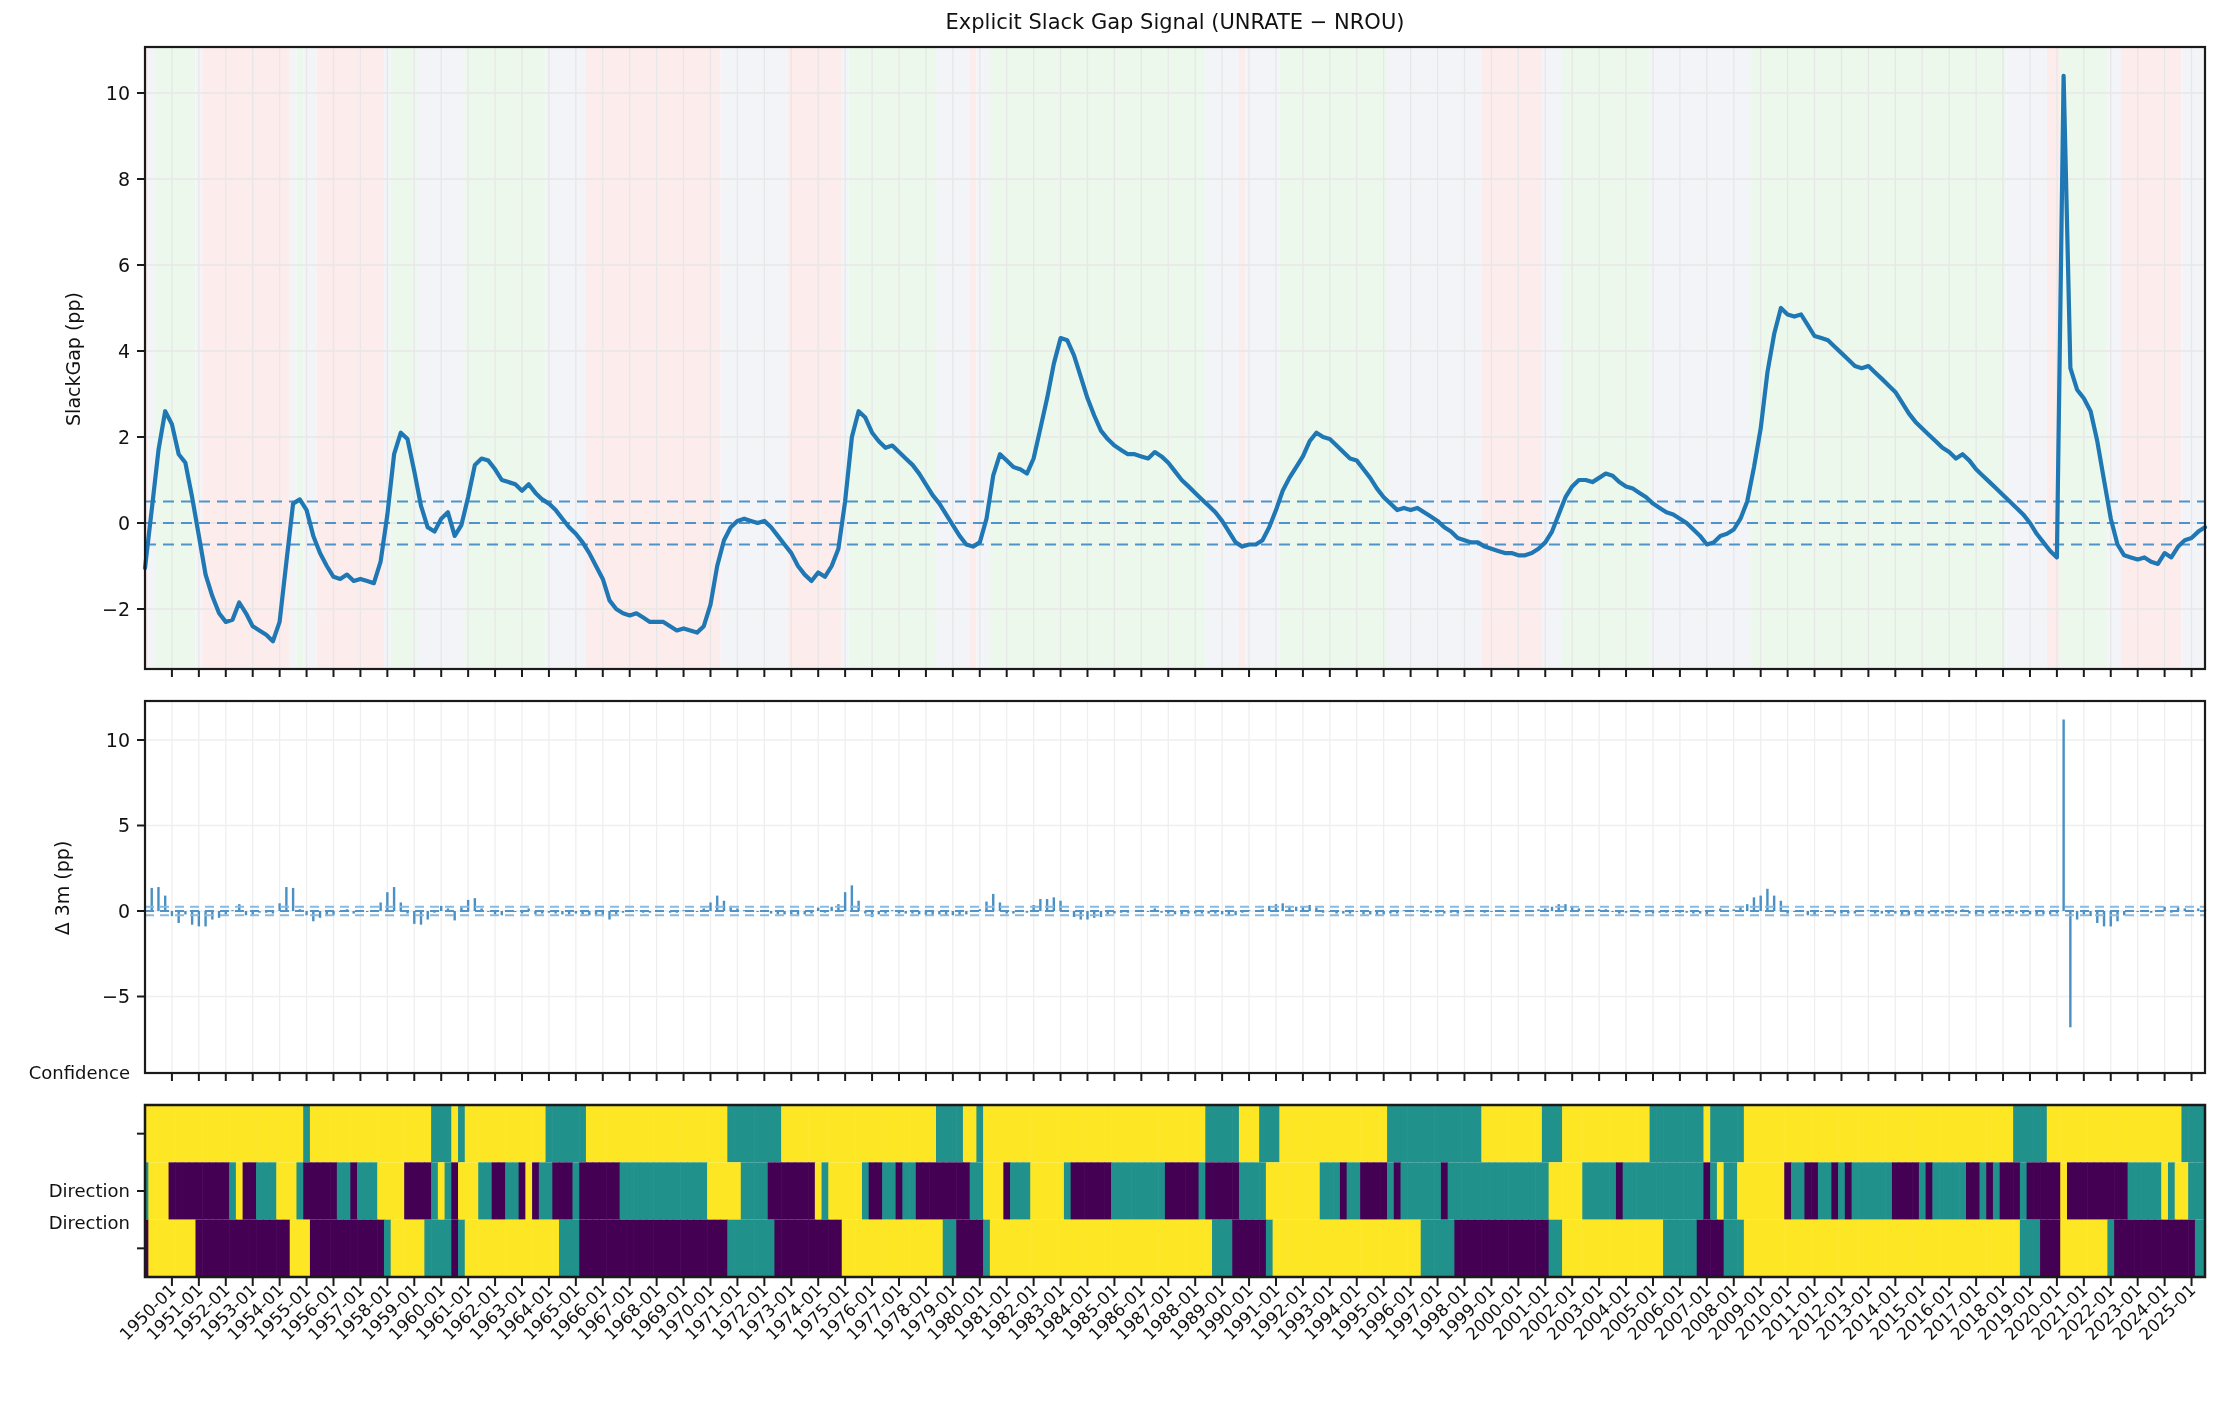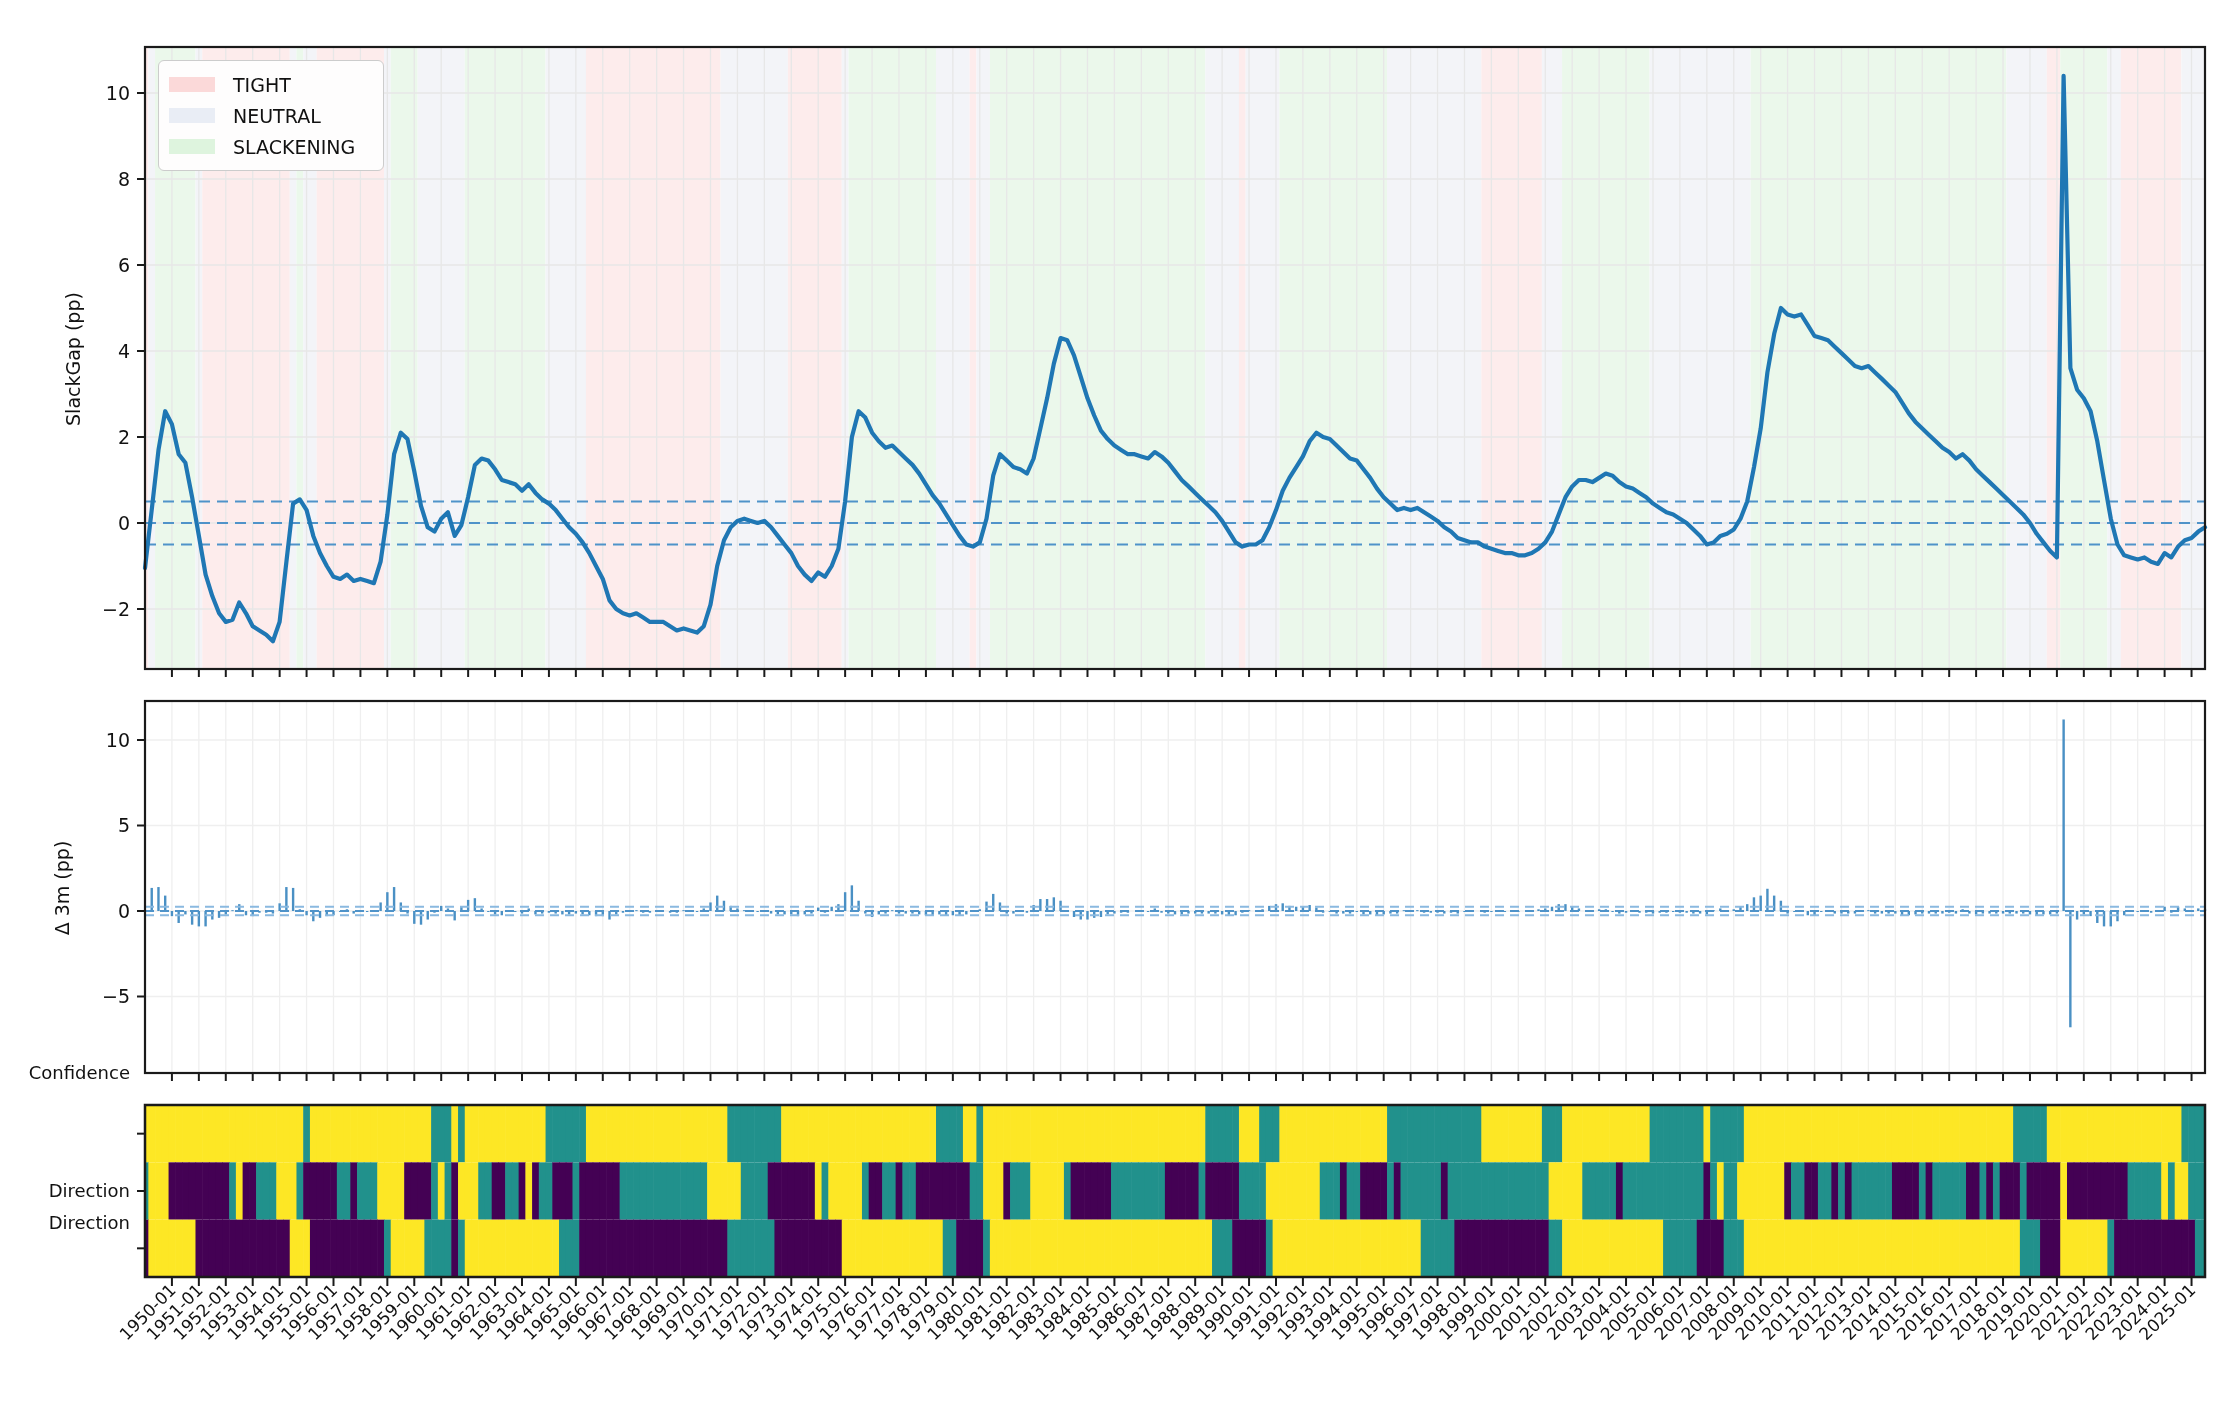--- a/index.html
+++ b/index.html
@@ -1819,6 +1819,7 @@
       </g>
     </svg>
 
+  <div id="title" class="overlay">Explicit Slack Gap Signal (UNRATE − NROU)</div>
 
   <div id="ylab1" class="overlay ylab">SlackGap (pp)</div>
   <div id="ylab2" class="overlay ylab">Δ 3m (pp)</div>

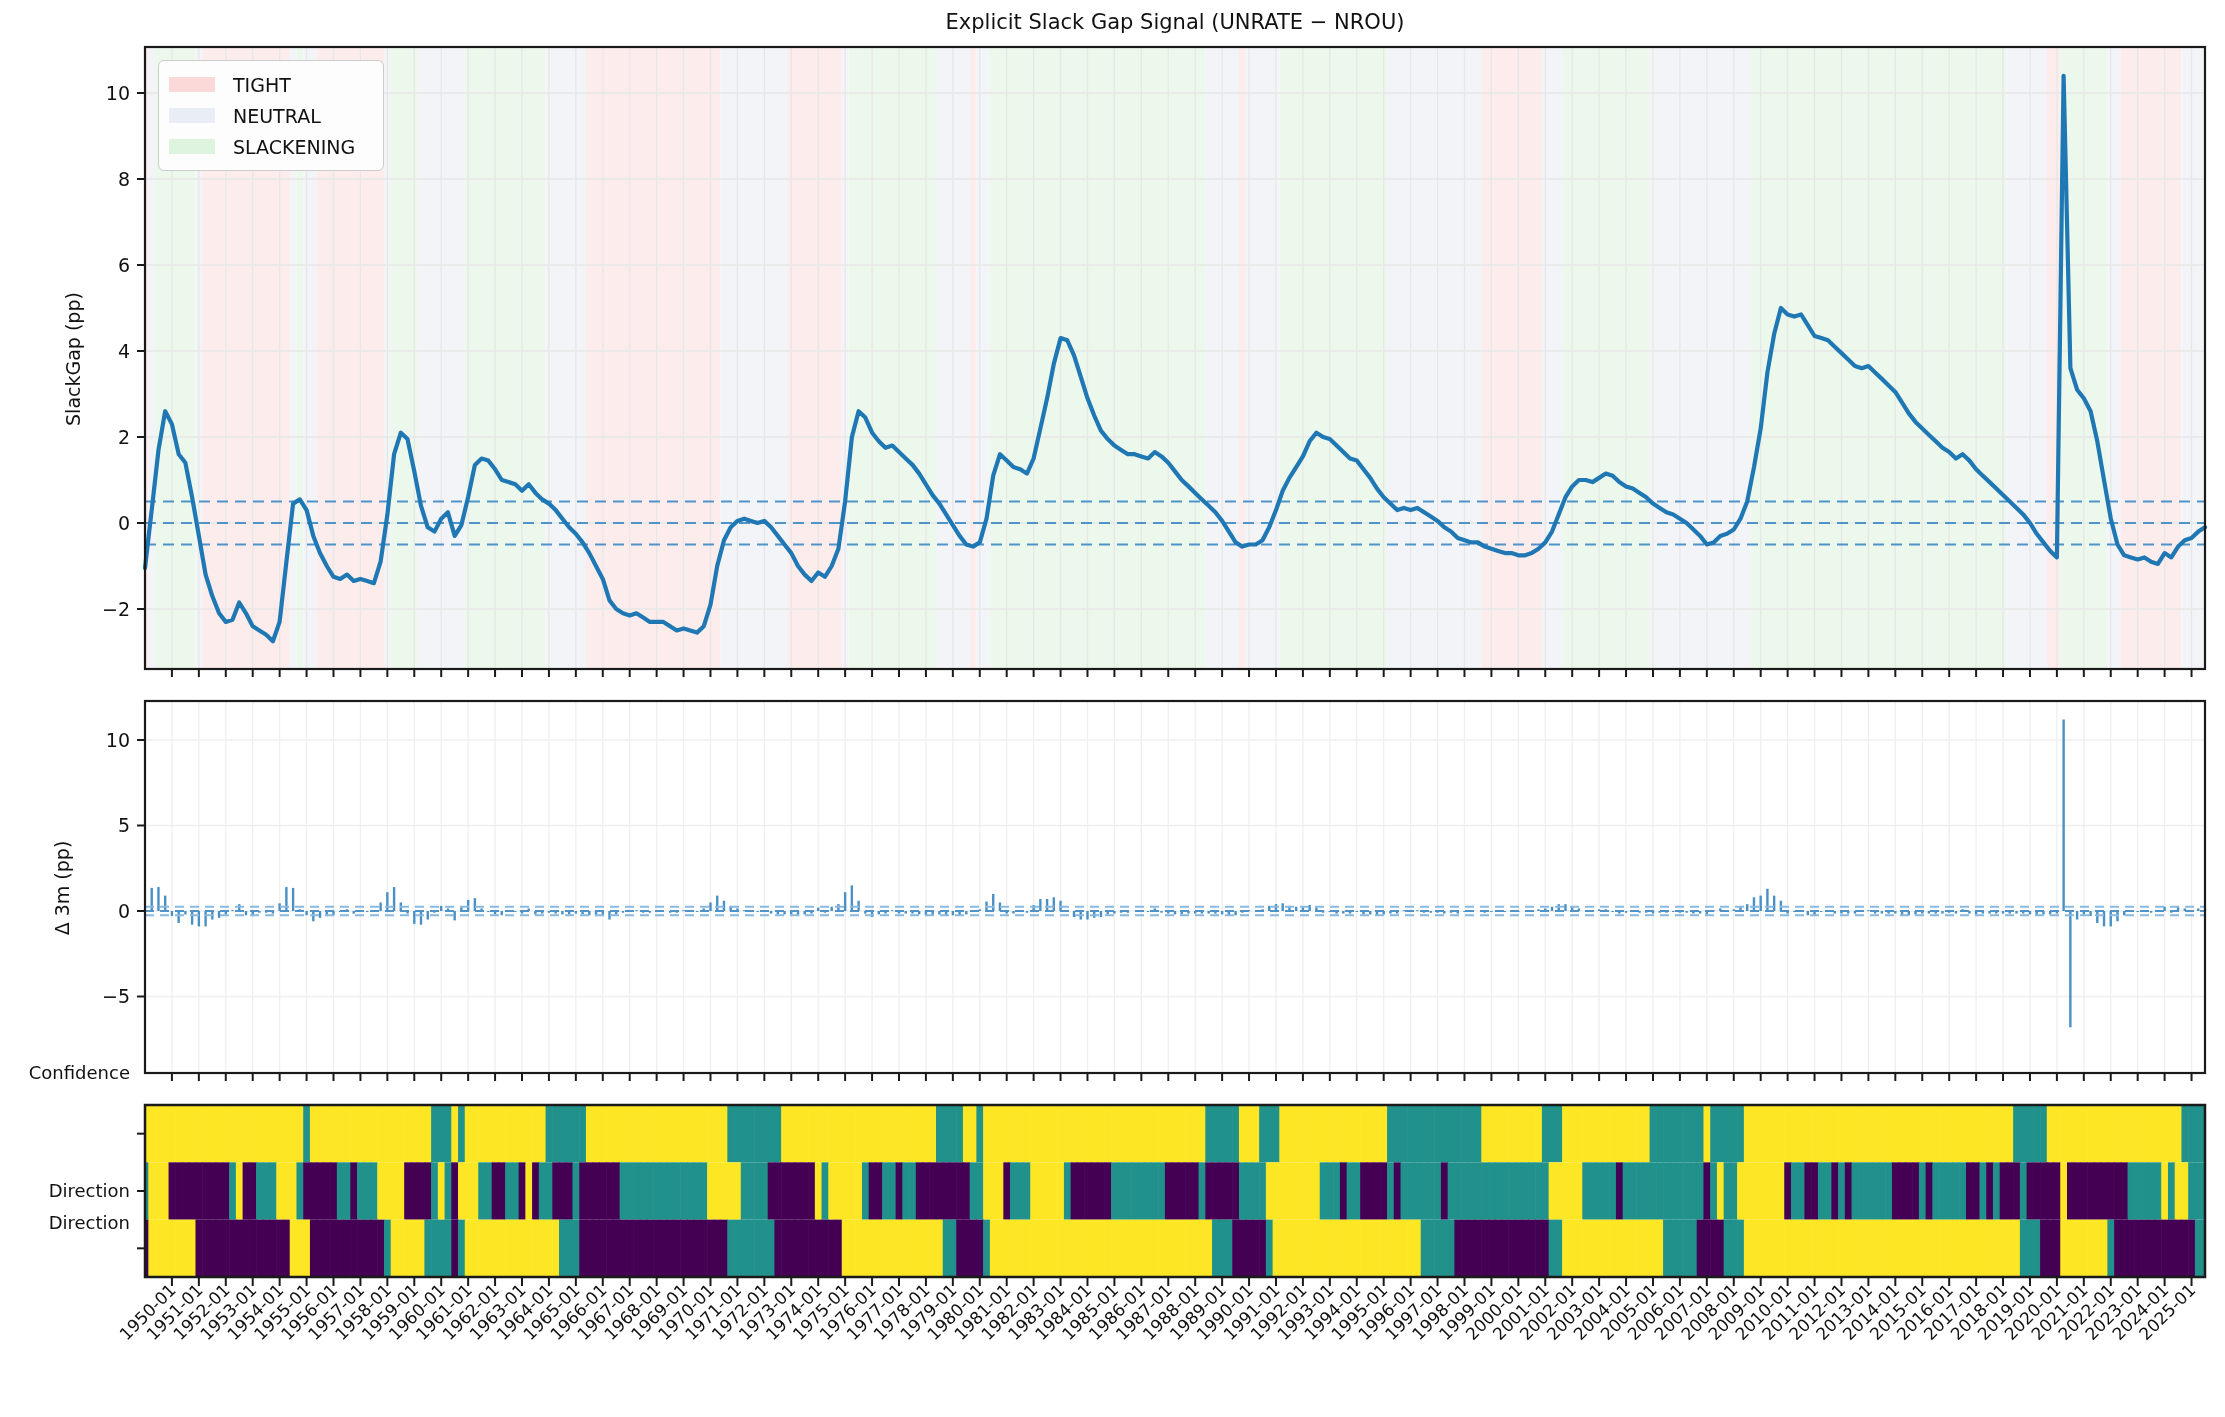--- a/index.html
+++ b/index.html
@@ -1824,20 +1824,6 @@
   <div id="ylab1" class="overlay ylab">SlackGap (pp)</div>
   <div id="ylab2" class="overlay ylab">Δ 3m (pp)</div>
 
-  <div id="legend" class="overlay">
-    <div class="lrow">
-      <span class="swatch" style="background: rgb(251, 217, 217);"></span>
-      <span class="llab">TIGHT</span>
-    </div>
-    <div class="lrow">
-      <span class="swatch" style="background: rgb(233, 237, 245);"></span>
-      <span class="llab">NEUTRAL</span>
-    </div>
-    <div class="lrow">
-      <span class="swatch" style="background: rgb(222, 244, 222);"></span>
-      <span class="llab">SLACKENING</span>
-    </div>
-  </div>
 
   <div id="row-conf" class="rowlab">Confidence</div>
   <div id="row-mom" class="rowlab">Direction</div>

